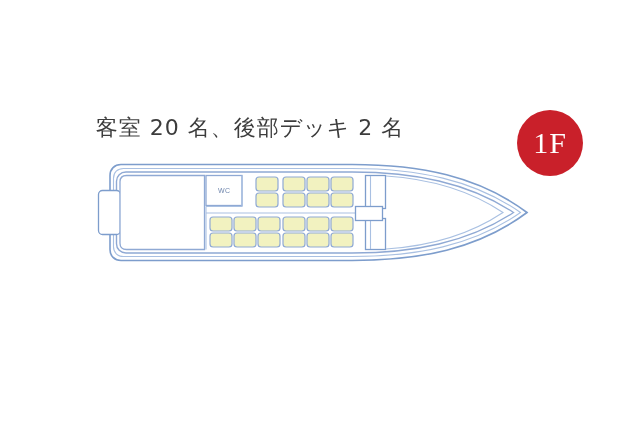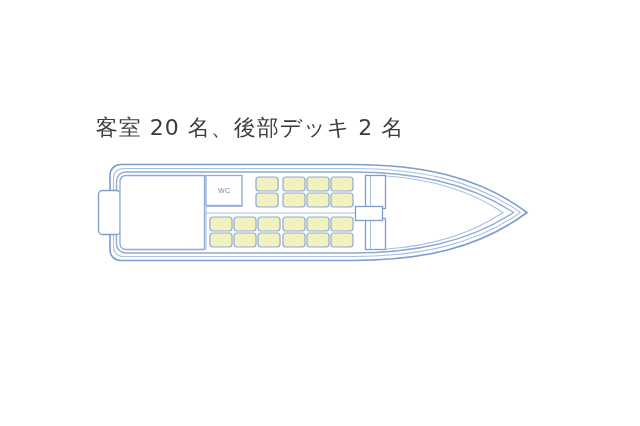--- a/index.html
+++ b/index.html
@@ -119,6 +119,9 @@
 
   <div class="deck-title">客室 20 名、後部デッキ 2 名</div>
 
+  <div class="floor-badge">
+    <span>1F</span>
+  </div>
 
   <svg id="boat-plan" width="640" height="426" viewBox="0 0 640 426">
 

